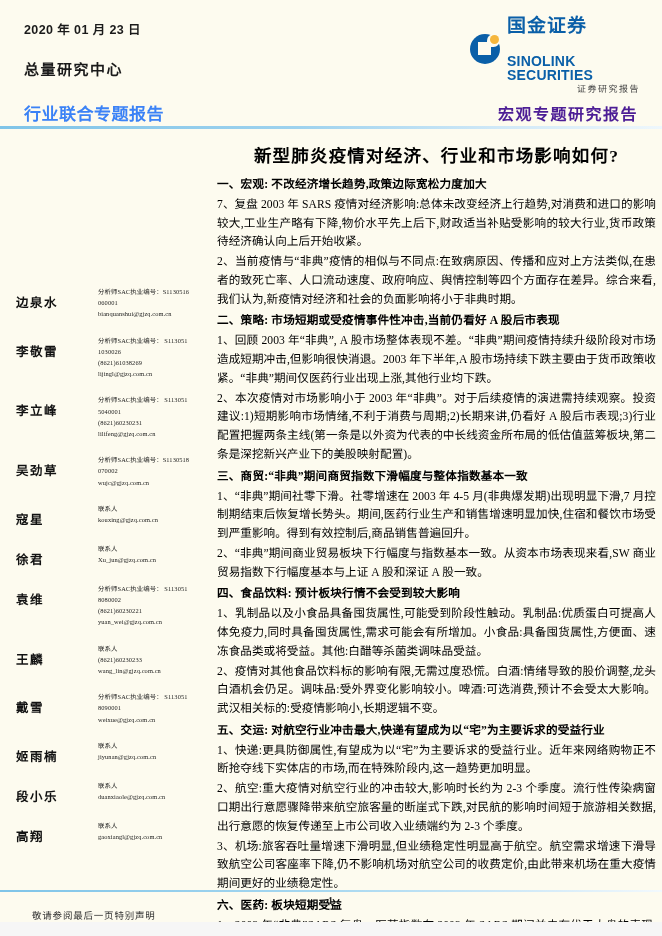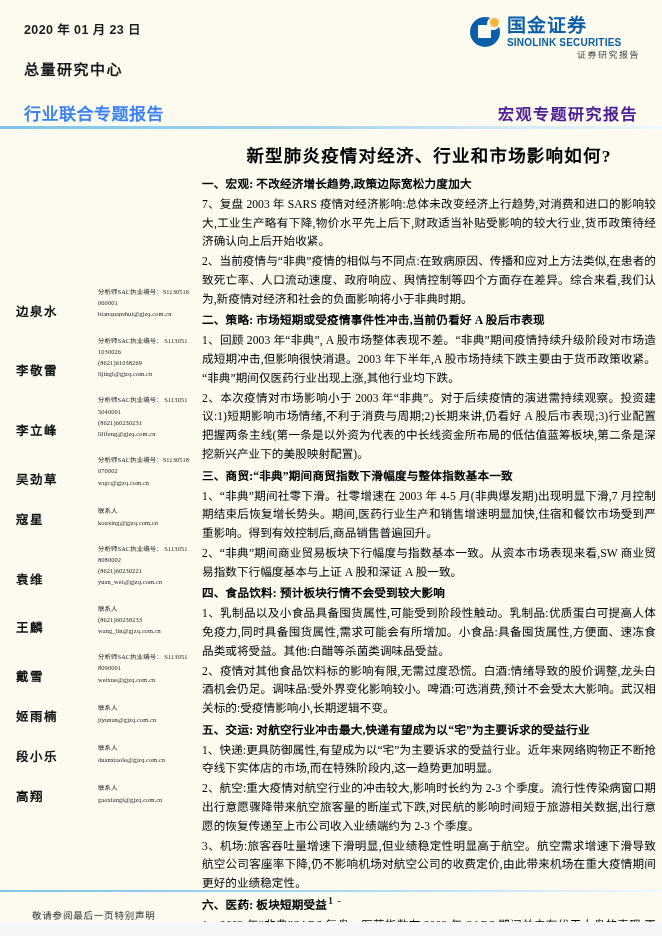--- a/index.html
+++ b/index.html
@@ -127,11 +127,11 @@
   }
   .logo-en {
     font-family: "Liberation Sans", "DejaVu Sans", sans-serif;
-    font-size: 10px;
+    font-size: 14px;
     font-weight: bold;
     color: #0a5fa8;
     letter-spacing: 0.2px;
-    margin-top: 3px;
+    margin-top: 19px;
   }
   .logo-sub {
     text-align: right;

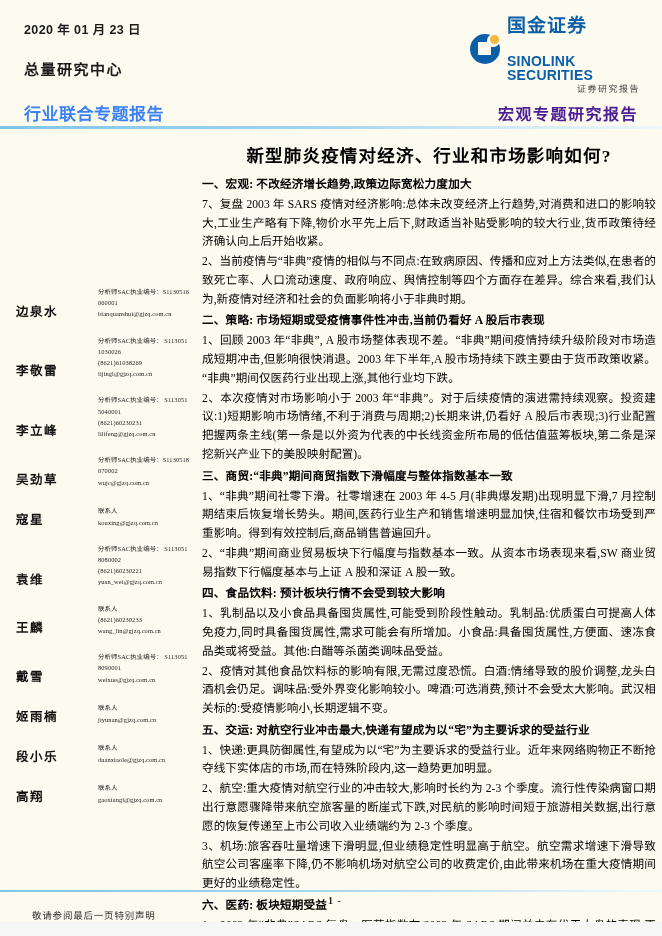--- a/index.html
+++ b/index.html
@@ -200,6 +200,7 @@
     padding: 0 6px 0 6px;
     box-sizing: border-box;
     min-width: 0;
+    margin-left: 15px;
   }
   .doc-title {
     text-align: center;

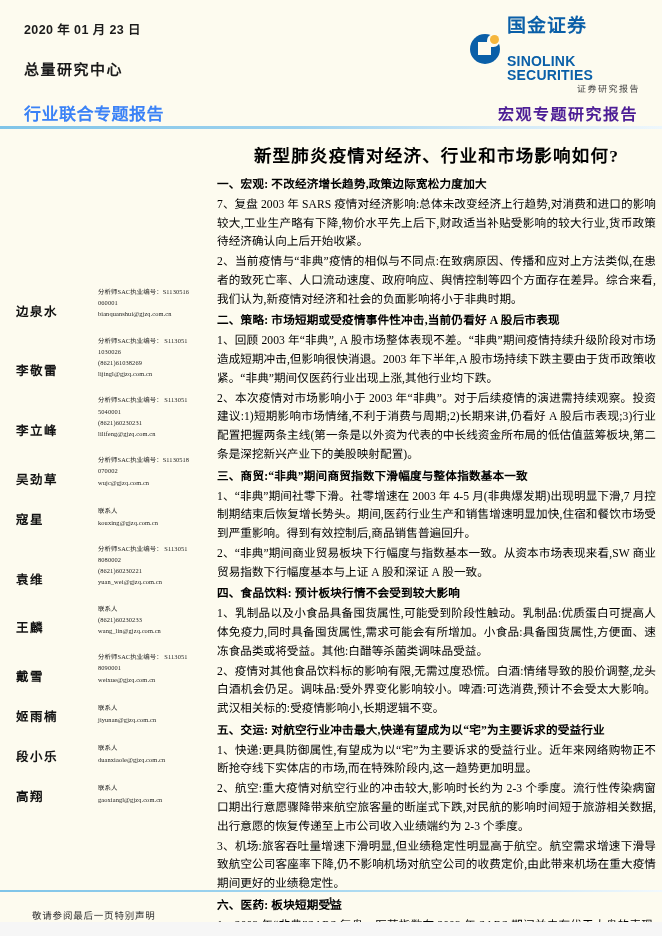--- a/index.html
+++ b/index.html
@@ -166,7 +166,7 @@
   }
   .analyst {
     display: flex;
-    align-items: flex-end;
+    align-items: flex-start;
     margin-bottom: 15px;
     gap: 24px;
   }

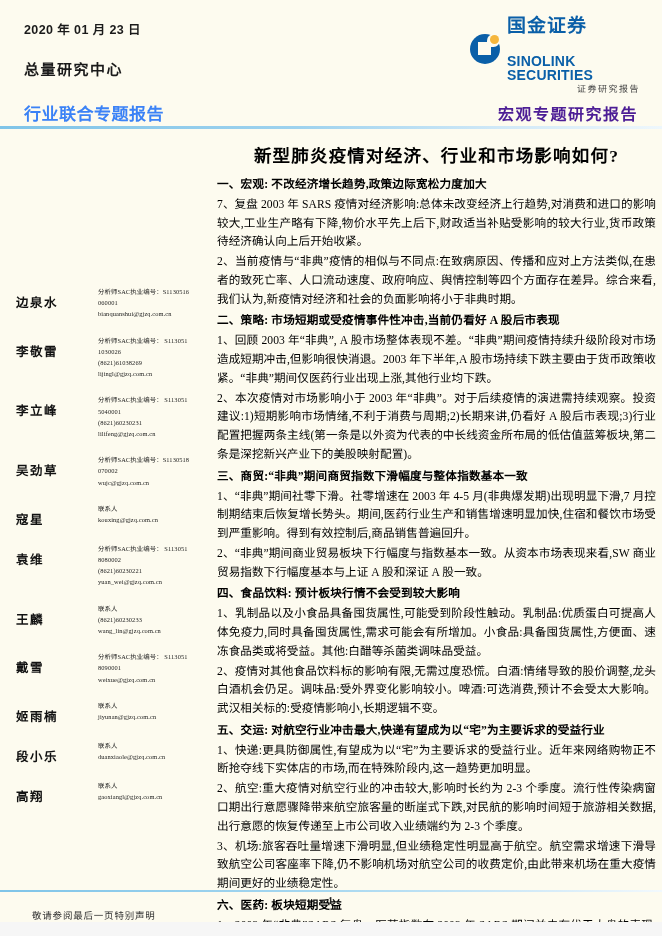--- a/index.html
+++ b/index.html
@@ -346,6 +346,13 @@
           <div class="analyst-info">
             <div class="analyst-line">联系人</div>
             <div class="analyst-line">kouxing@gjzq.com.cn</div>
+          </div>
+        </div>
+        <div class="analyst">
+          <div class="analyst-name">徐君</div>
+          <div class="analyst-info">
+            <div class="analyst-line">联系人</div>
+            <div class="analyst-line">Xu_jun@gjzq.com.cn</div>
           </div>
         </div>
         <div class="analyst">

